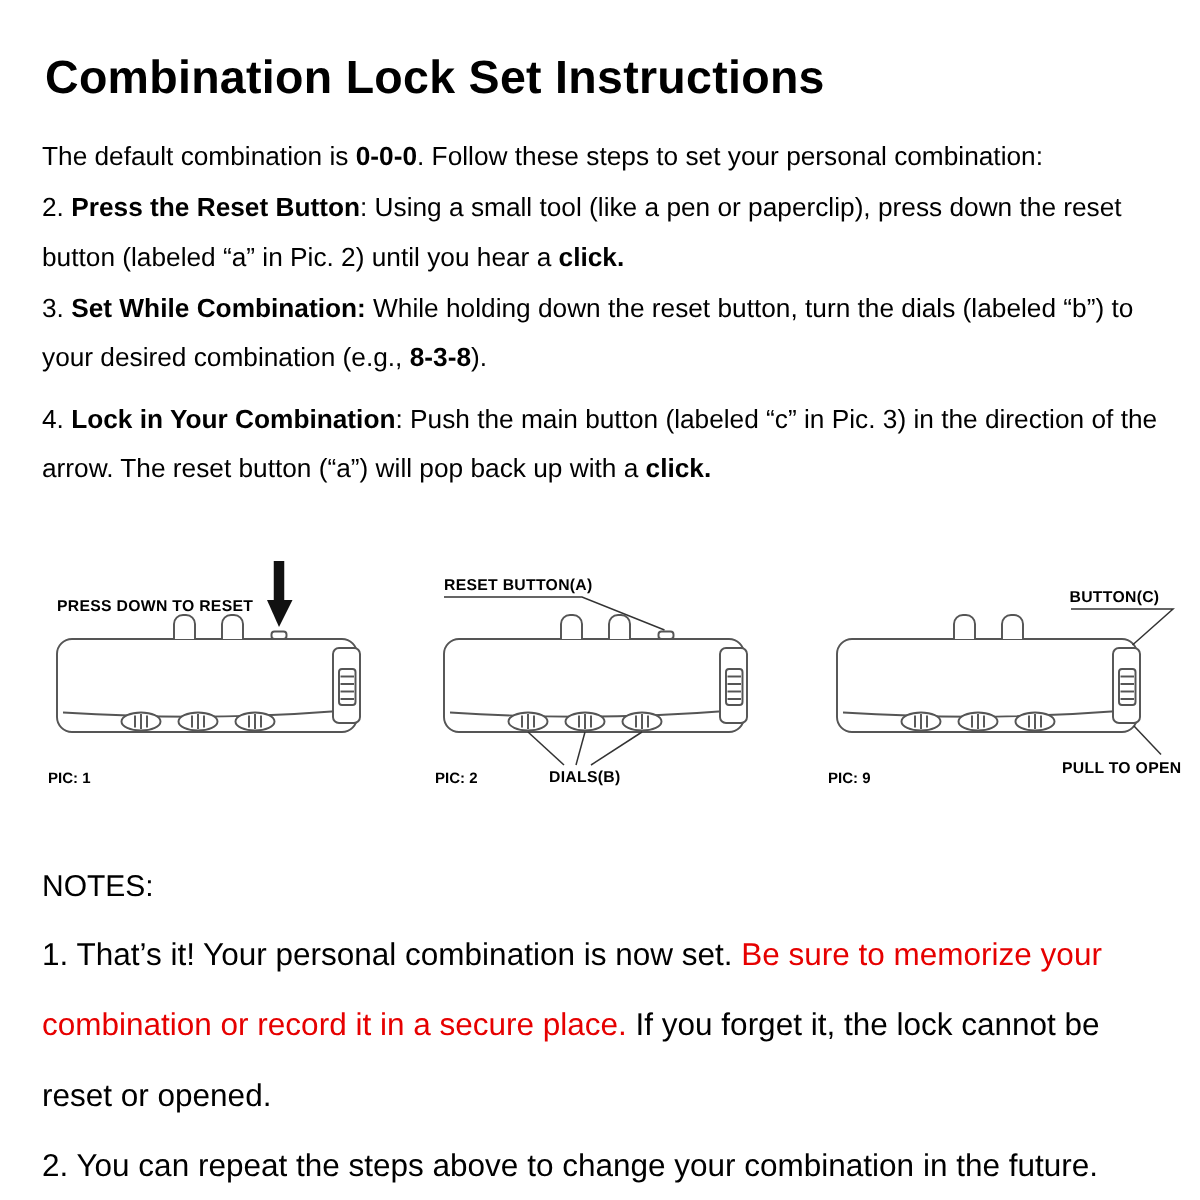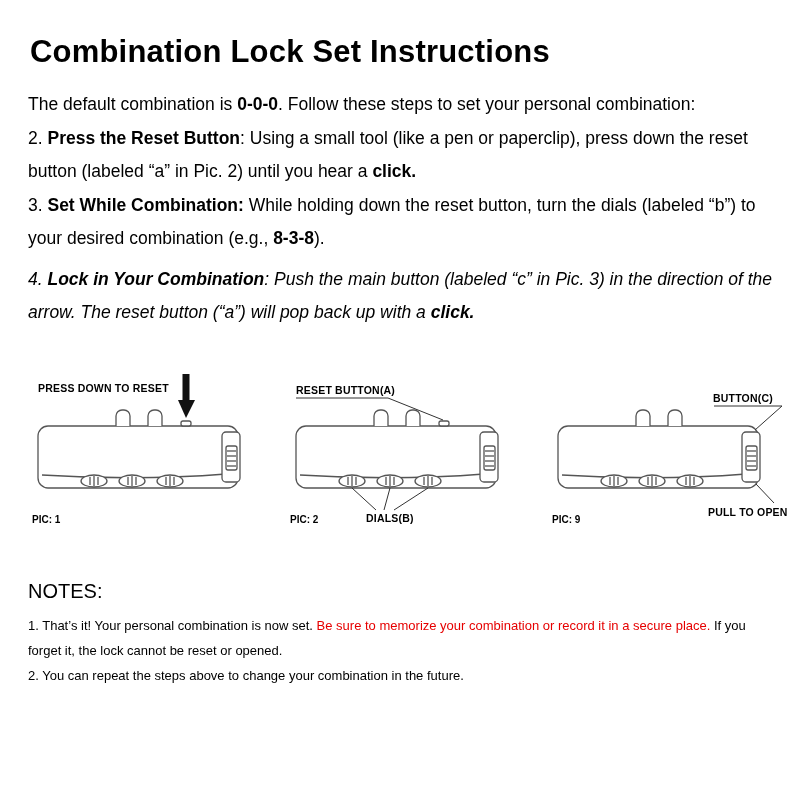--- a/index.html
+++ b/index.html
@@ -25,7 +25,7 @@
     line-height: 33.5px;
     margin: 0;
   }
-  .body-text p.gap { margin-top: 7px; font-style: italic; }
+  .body-text p.gap { margin-top: 7px; }
   .b { font-weight: bold; }
   .red { color: #e60000; }
 

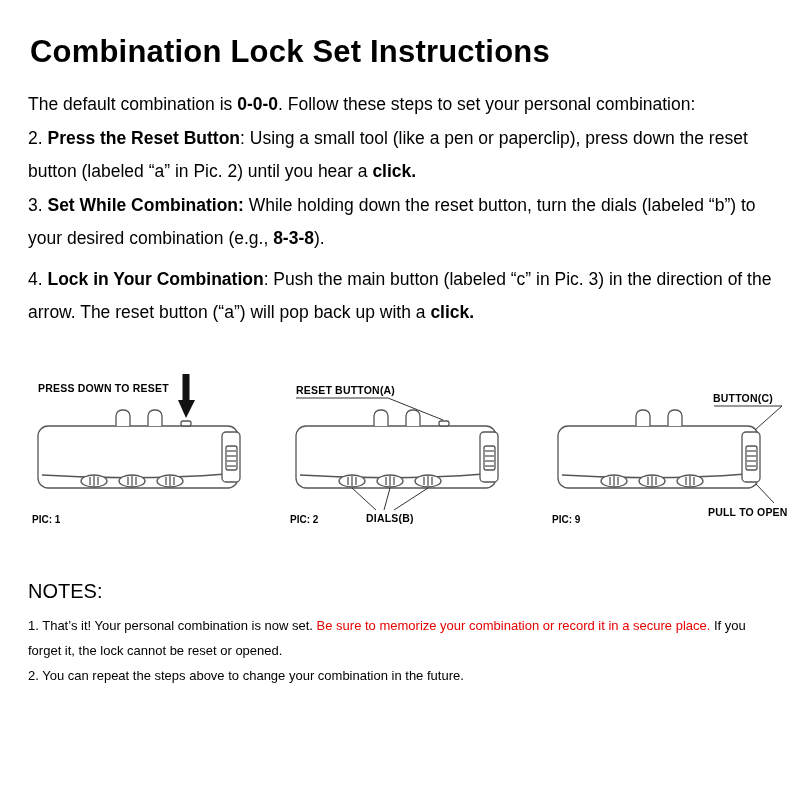--- a/index.html
+++ b/index.html
@@ -115,7 +115,7 @@
           <polygon points="148,38 165,38 156,56"></polygon>
         </g>
       </svg>
-      <div class="ann" style="left:8px; top:20px;">PRESS DOWN TO RESET</div>
+      <div class="ann" style="left:8px; top:36px;">PRESS DOWN TO RESET</div>
       <div class="pic-caption" style="left:2px; top:152px;">PIC: 1</div>
     </div>
 

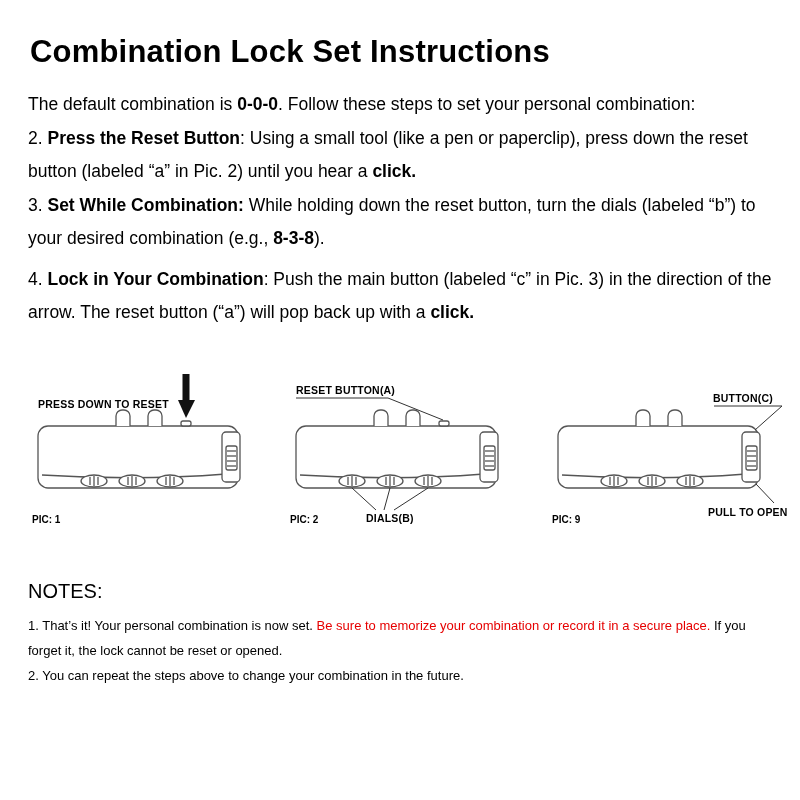--- a/index.html
+++ b/index.html
@@ -58,8 +58,8 @@
     margin: 0 0 10px 0;
   }
   .notes p {
-    font-size: 13px;
-    line-height: 25px;
+    font-size: 21px;
+    line-height: 47px;
     margin: 0;
   }
 </style>

